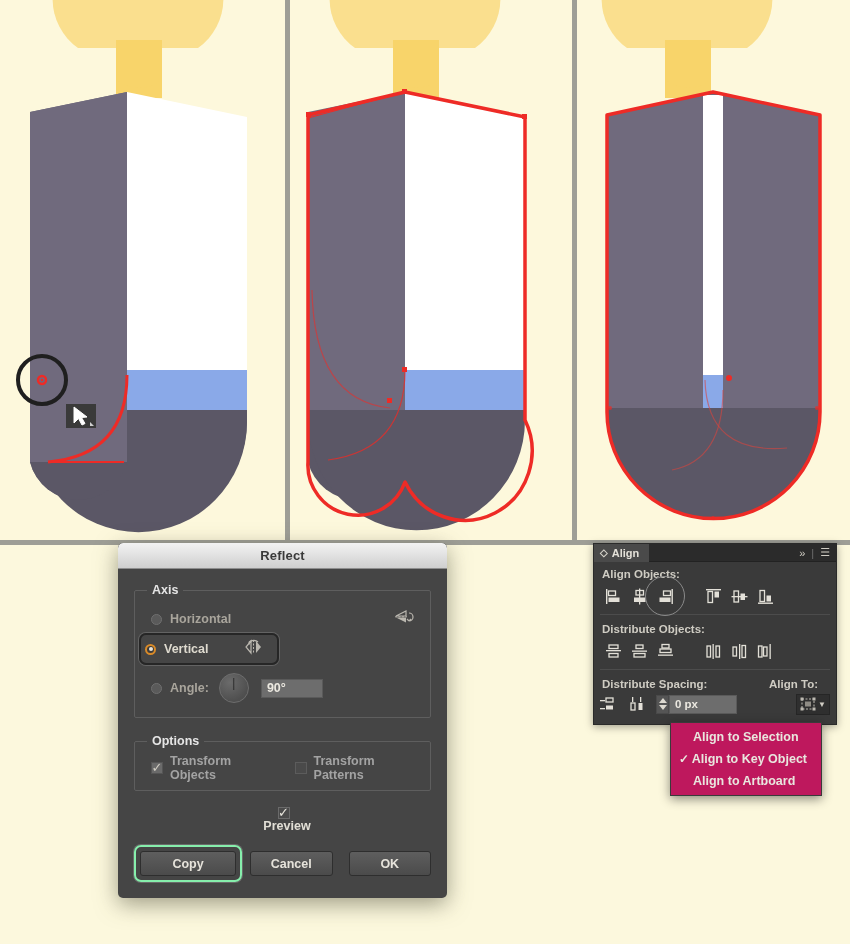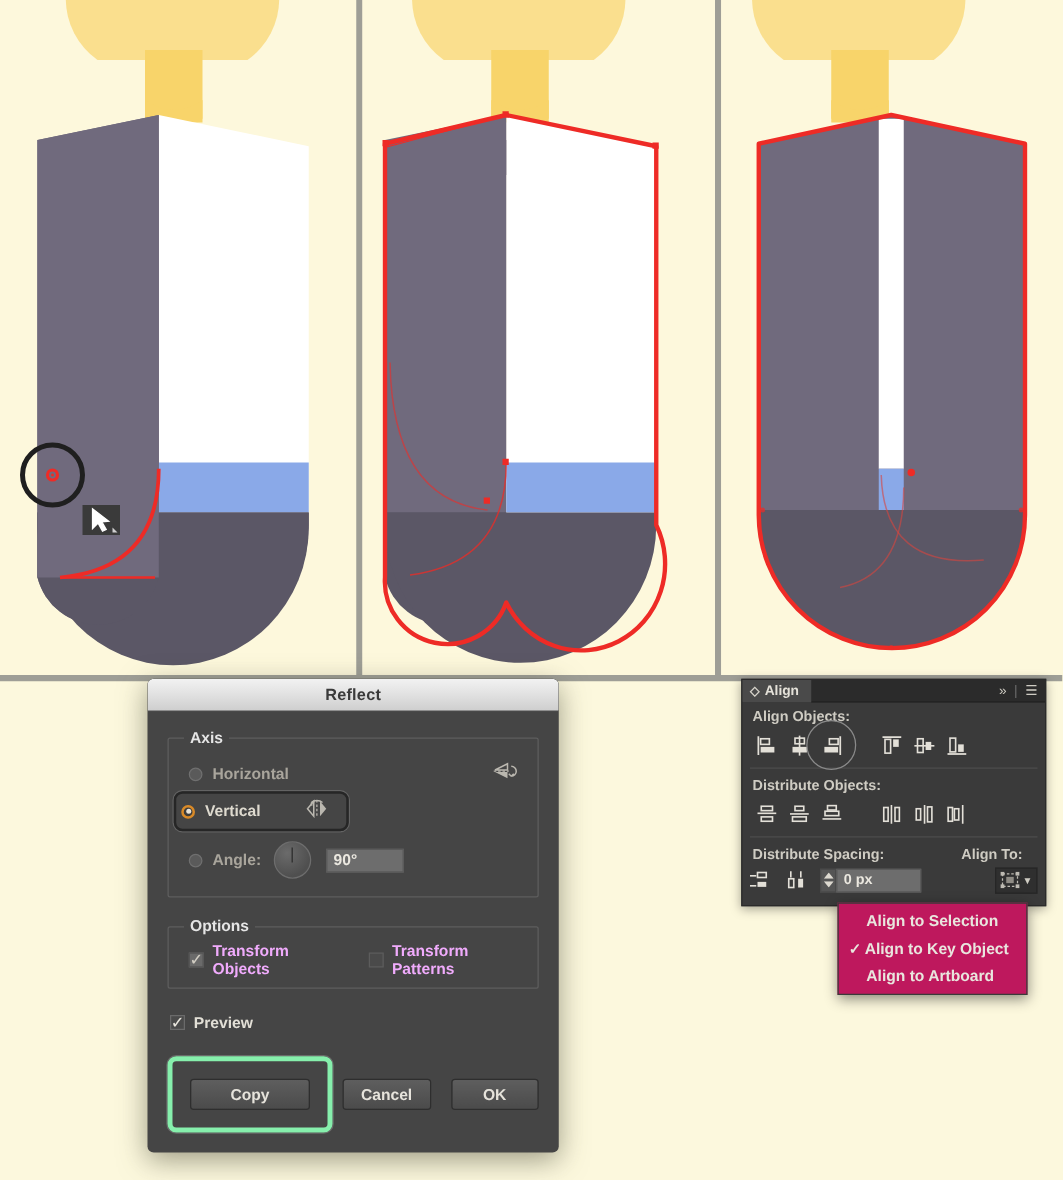--- a/index.html
+++ b/index.html
@@ -114,7 +114,7 @@
     position: relative; top: -1px;
   }
   .chk.white::after { color: #e9e6de; }
-  .chklabel { color: #f0abfc; font-size: 12.5px; font-weight: bold; margin-left: 7px; }
+  .chklabel { color: #a3a3a3; font-size: 12.5px; font-weight: bold; margin-left: 7px; }
   .chklabel.bright { color: #e2dfd6; }
 
   .btnrow { display: flex; gap: 0; margin-top: 16px; align-items: center; }

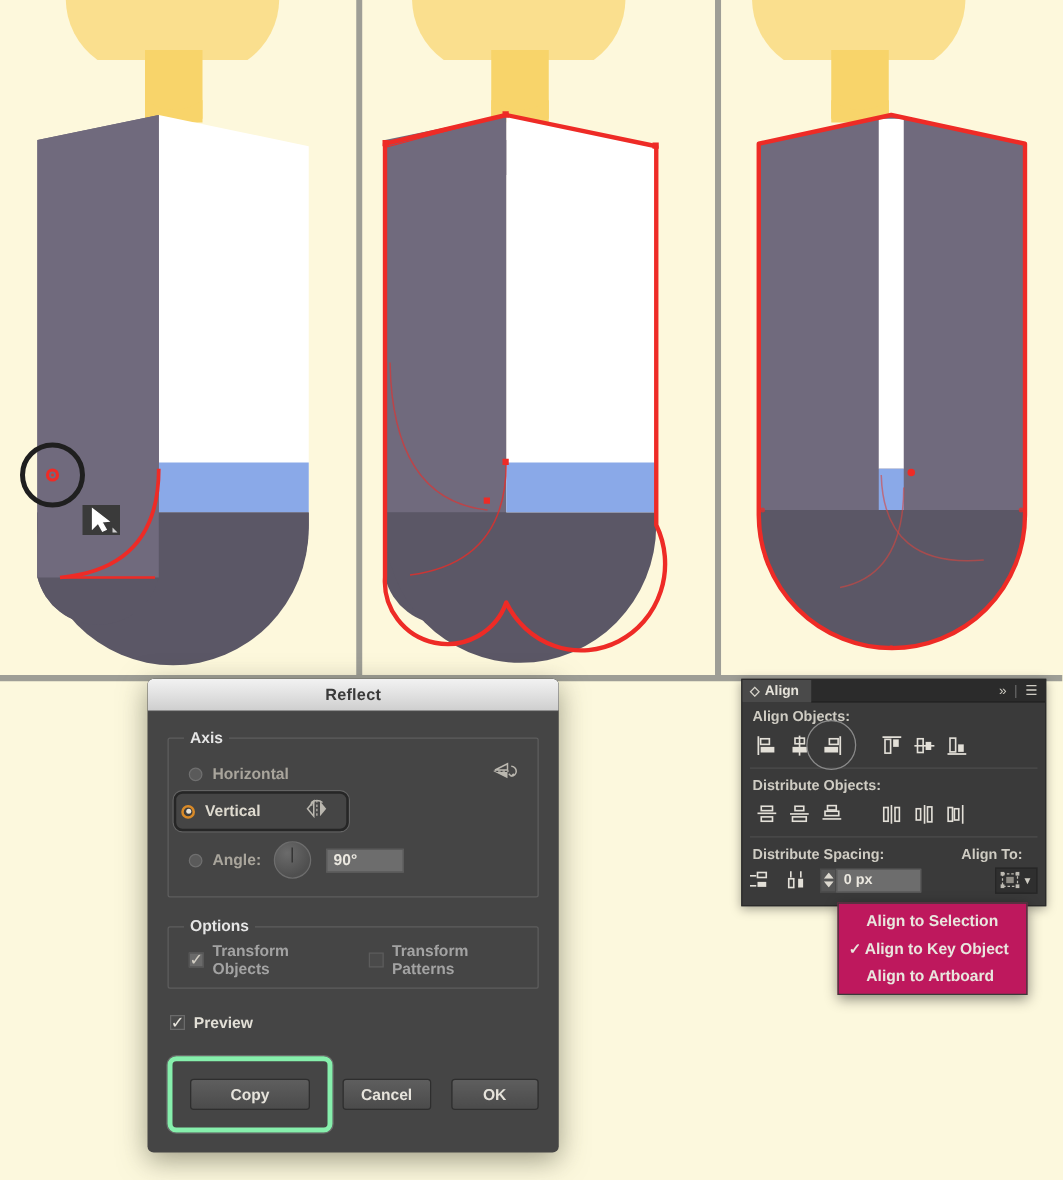--- a/index.html
+++ b/index.html
@@ -367,7 +367,7 @@
         </div>
       </fieldset>
 
-      <div class="row" style="height:22px;padding-left:2px;">
+      <div class="row" style="height:22px;padding-left:2px;flex-direction:column;">
         <span class="chk on white" style="background:#4a4a4a;border:1px solid #6a6a6a;"></span>
         <span class="chklabel bright">Preview</span>
       </div>

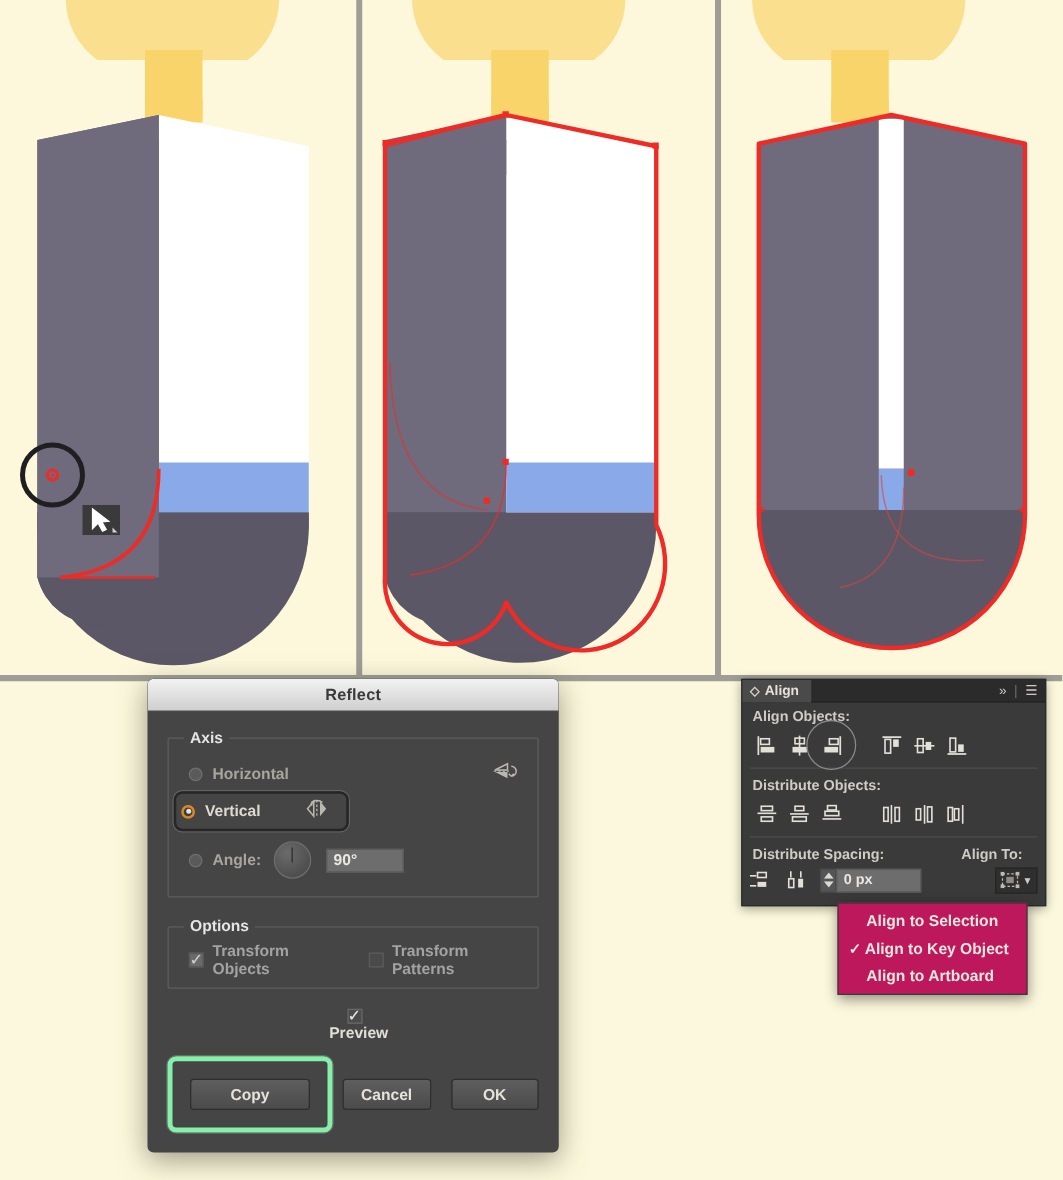--- a/index.html
+++ b/index.html
@@ -126,9 +126,9 @@
     width: 96px;
   }
   .btn-default-wrap {
-    border: 4px solid #86efac; border-radius: 7px;
+    border: 2px solid #86efac; border-radius: 7px;
     box-shadow: 0 0 0 1px #6a6a6a;
-    padding: 14px; margin-right: 8px;
+    padding: 4px; margin-right: 8px;
   }
 
   

